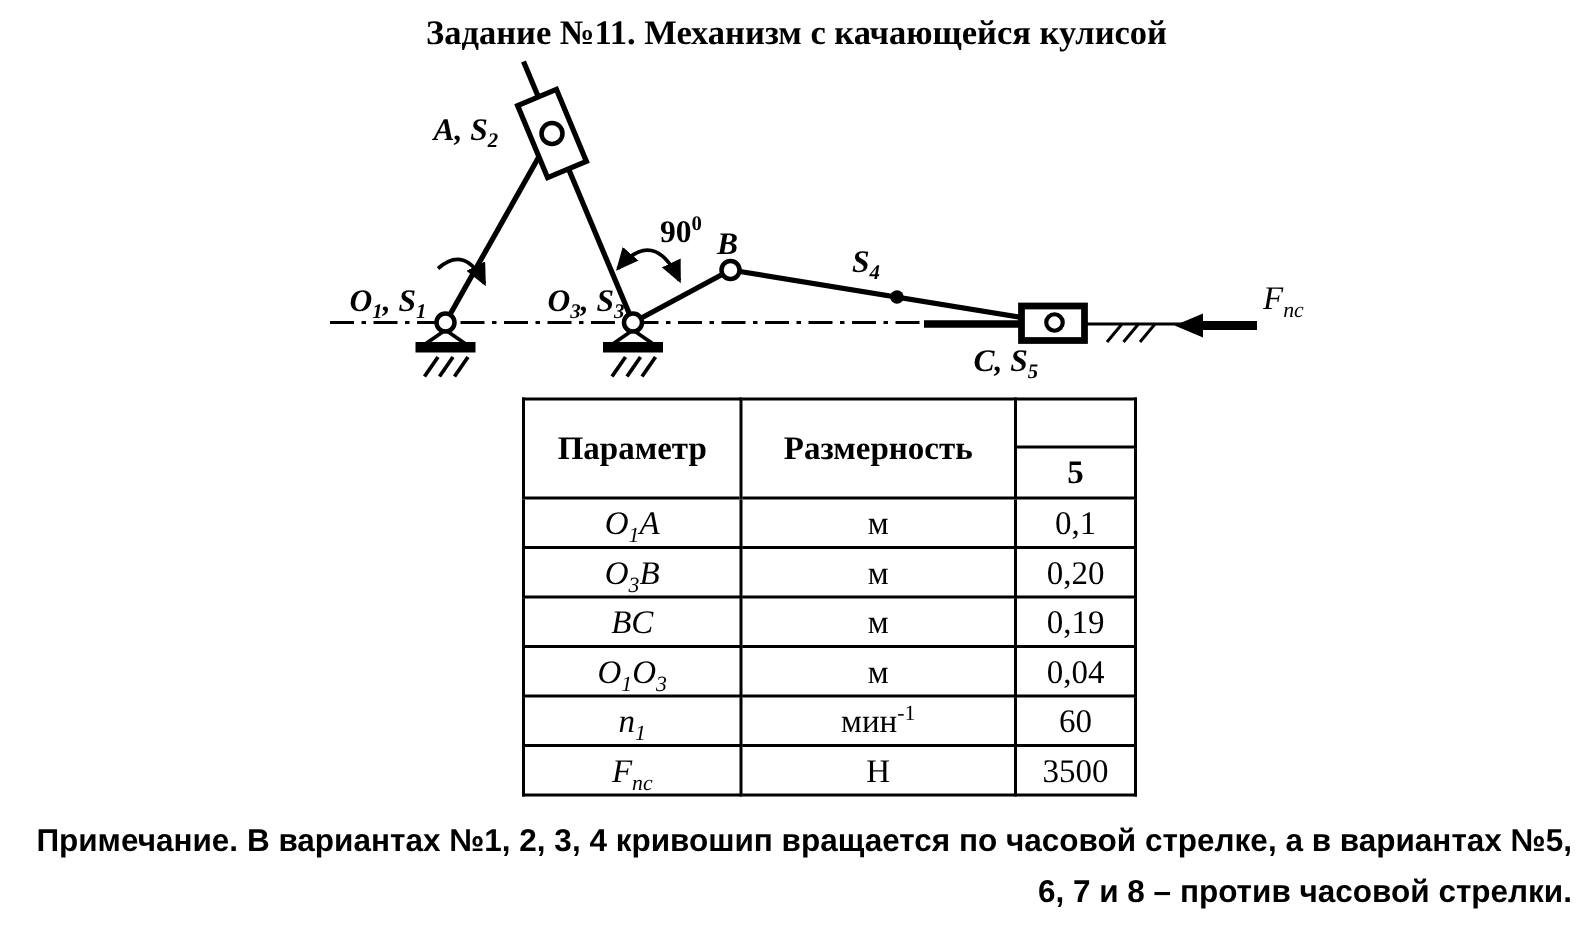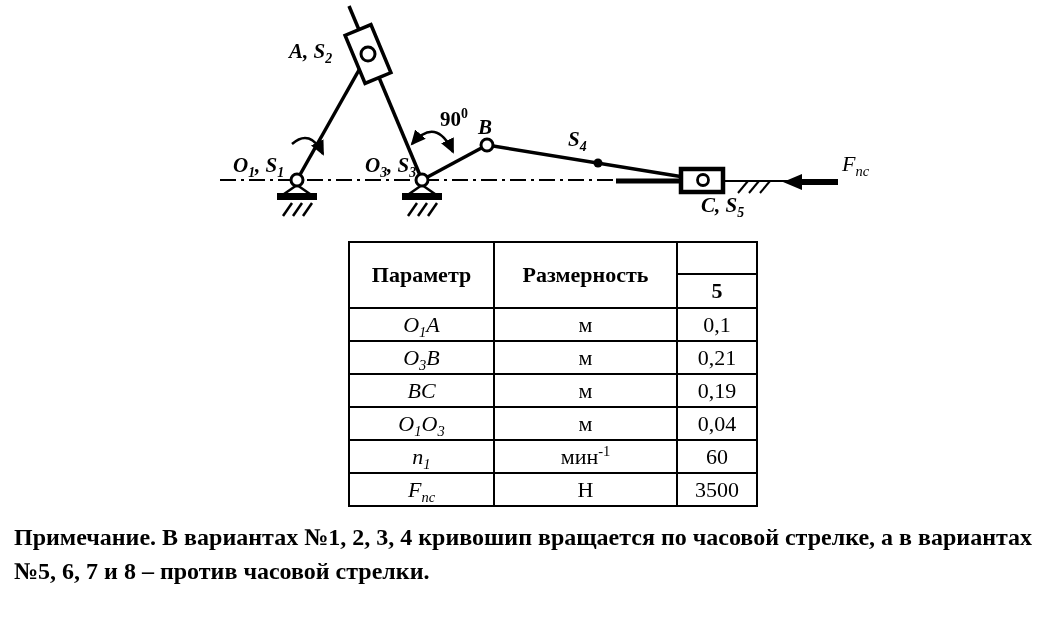--- a/index.html
+++ b/index.html
@@ -69,6 +69,7 @@
 
 <div class="page">
 
+  <h1 class="title">Задание №11. Механизм с качающейся кулисой</h1>
 
   <div class="diagram">
     <svg width="1062" height="226" viewBox="0 0 1062 226">

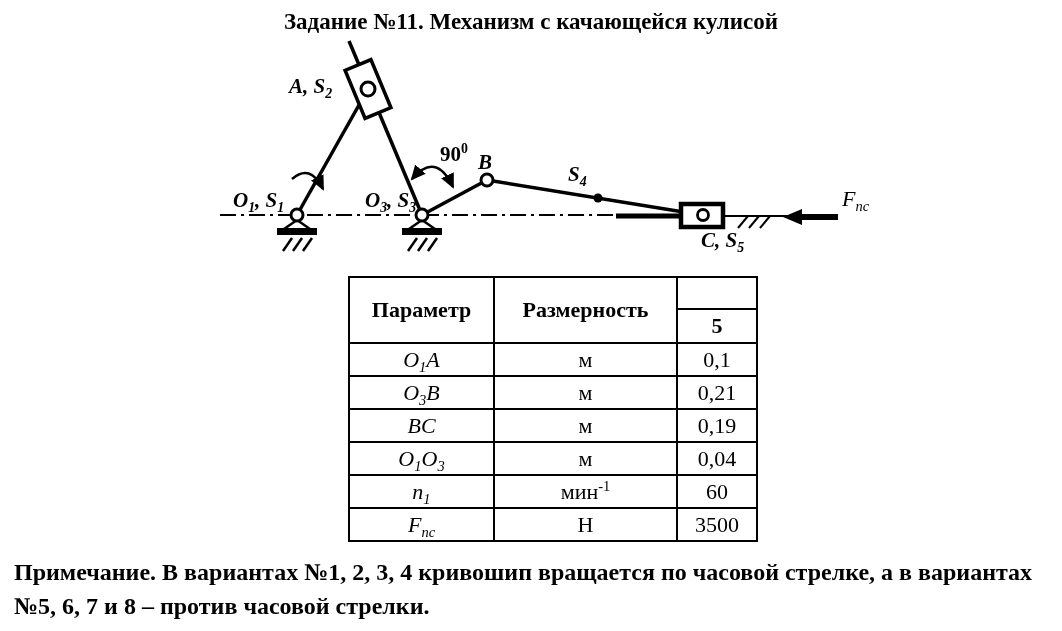--- a/index.html
+++ b/index.html
@@ -147,7 +147,7 @@
 
     <span class="dlabel" style="left:568px;top:124px"><span>S</span><sub>4</sub></span>
 
-    <span class="dlabel" style="left:701px;top:190px"><span>C, S</span><sub>5</sub></span>
+    <span class="dlabel" style="left:649px;top:190px"><span>C, S</span><sub>5</sub></span>
 
     <span class="dlabel thin" style="left:842px;top:148px"><span>F</span><sub>пс</sub></span>
   </div>

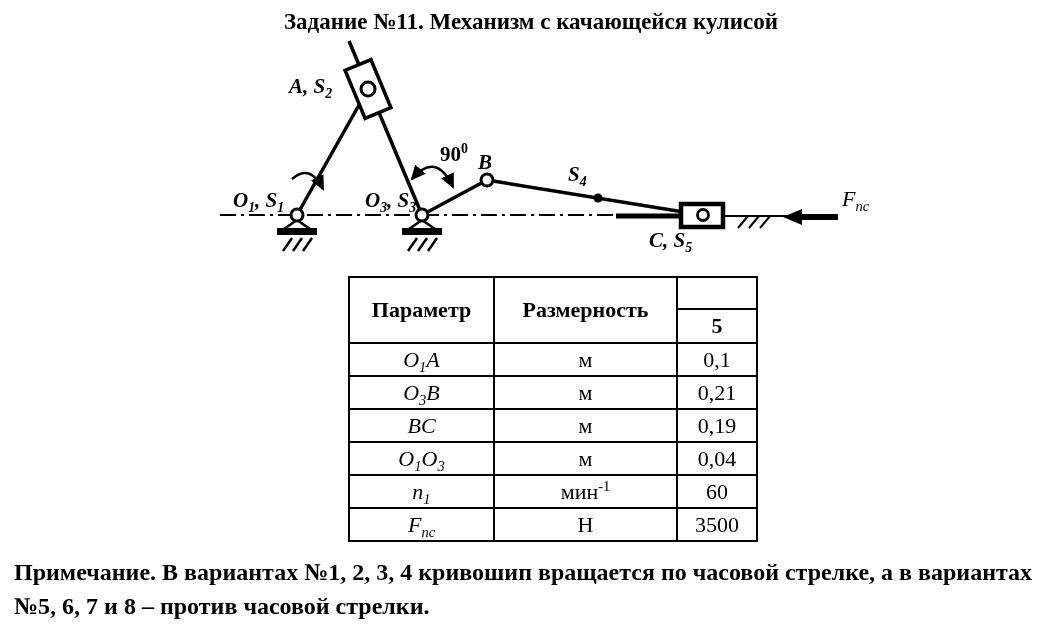--- a/index.html
+++ b/index.html
@@ -35,7 +35,7 @@
   .dlabel.thin{font-weight:normal;font-size:22px;}
   table.params{
     border-collapse:collapse;
-    margin-left:348px;margin-top:11px;
+    margin-left:348px;
     table-layout:fixed;
   }
   table.params th, table.params td{

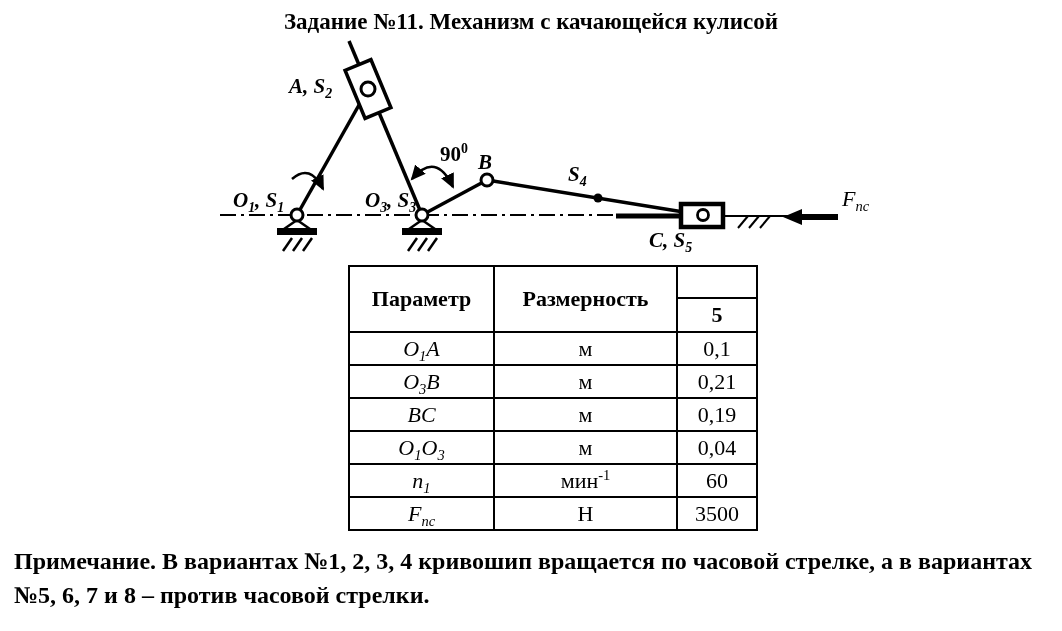--- a/index.html
+++ b/index.html
@@ -175,7 +175,7 @@
     <tr>
       <td class="param"><span>O</span><sub>3</sub><span>B</span><sub></sub></td>
       <td class="unit"><span>м</span><sup></sup></td>
-      <td class="value">0,21</td>
+      <td class="value">0,20</td>
     </tr>
     <tr>
       <td class="param"><span>BC</span><sub></sub><span></span><sub></sub></td>

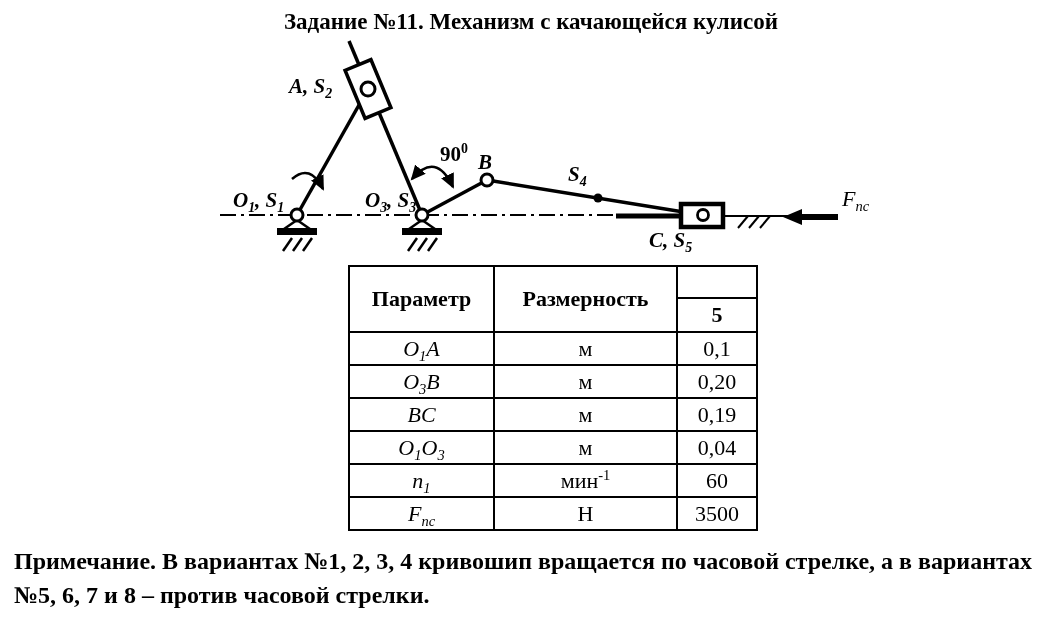--- a/index.html
+++ b/index.html
@@ -58,10 +58,10 @@
   .note{
     margin-top:13px;
     padding:0 14px;
-    text-align:left;
-    font-size:24px;font-weight:bold;
+    text-align:right;
+    font-size:21px;font-weight:bold;
     line-height:34px;
-    font-family:Liberation Serif, serif;
+    font-family:Liberation Sans, sans-serif;
   }
 </style>
 </head>

